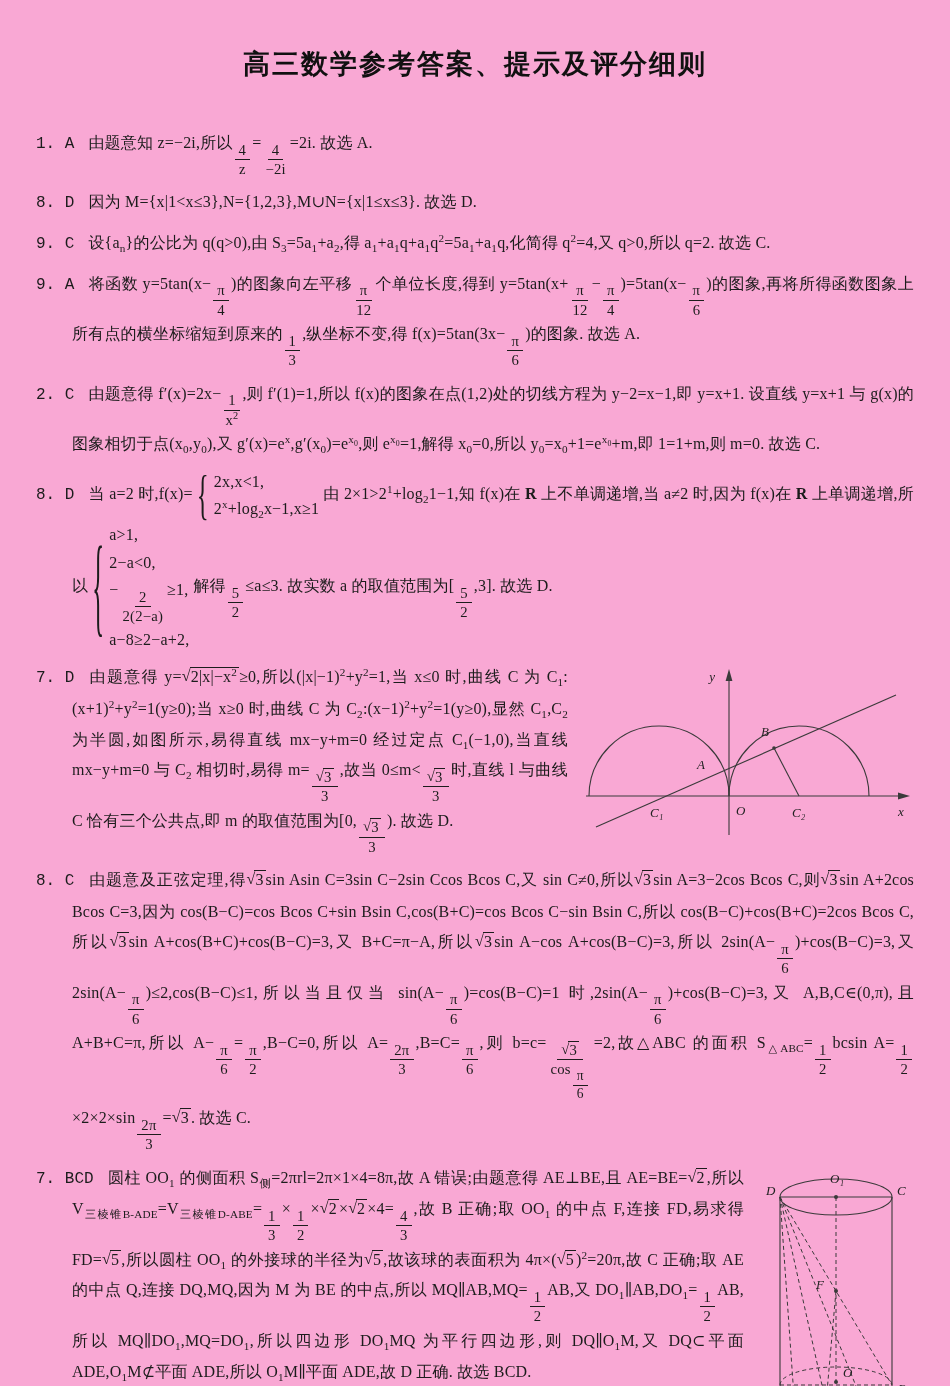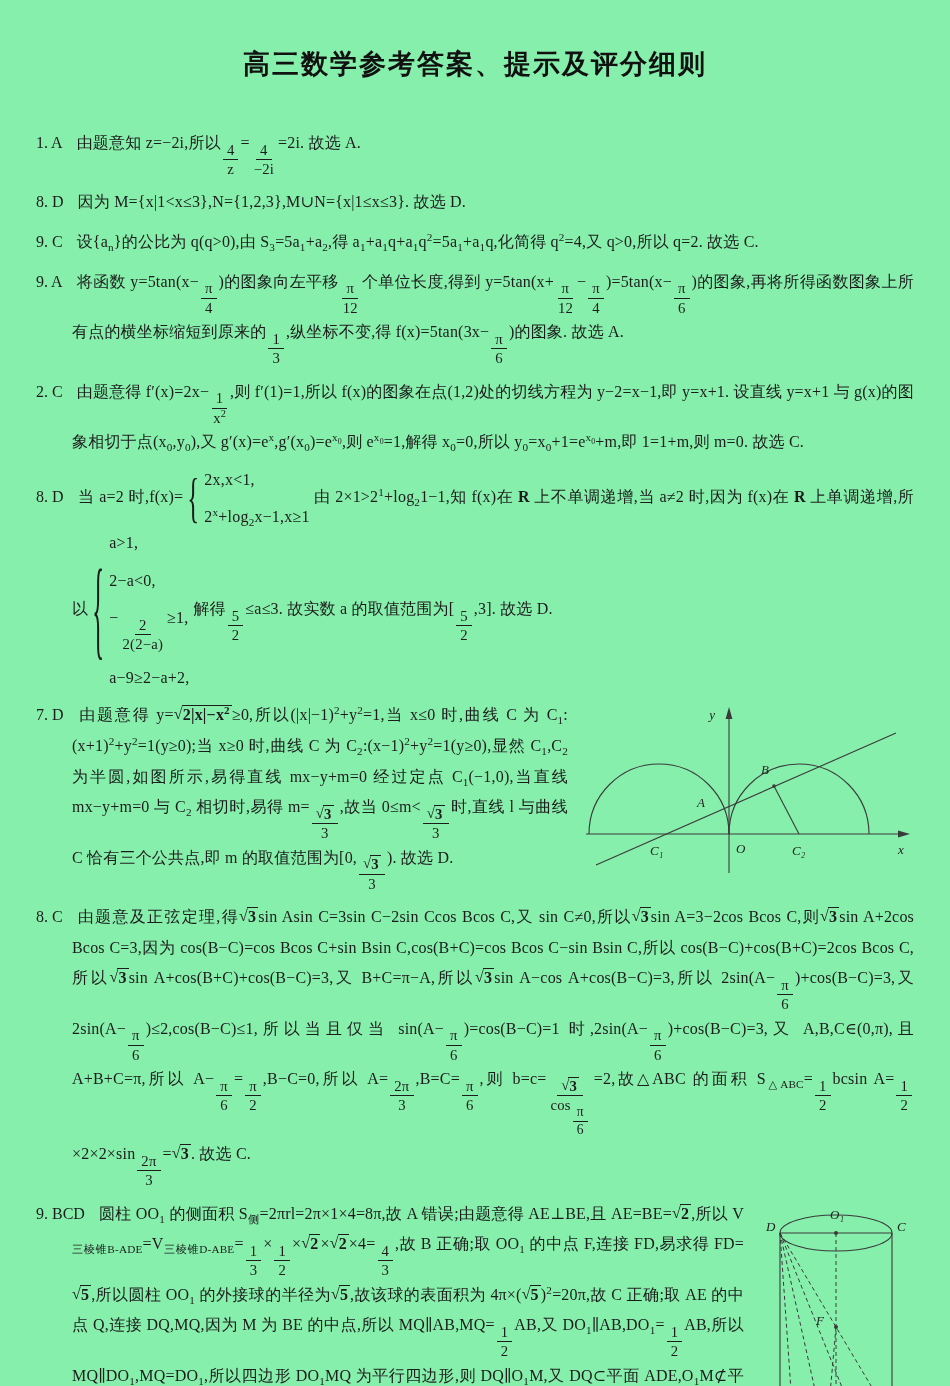--- a/index.html
+++ b/index.html
@@ -5,7 +5,7 @@
   html,body{margin:0;padding:0;background:#e8e8e8;}
   .page{
     width:950px;height:1386px;box-sizing:border-box;overflow:hidden;
-    margin:0 auto;background:#86efac;color:#1c1c1c;
+    margin:0 auto;background:#f9a8d4;color:#1c1c1c;
     font-family:"Liberation Serif","DejaVu Serif","DejaVu Sans",serif;
     padding:30px 36px 0 36px;
   }

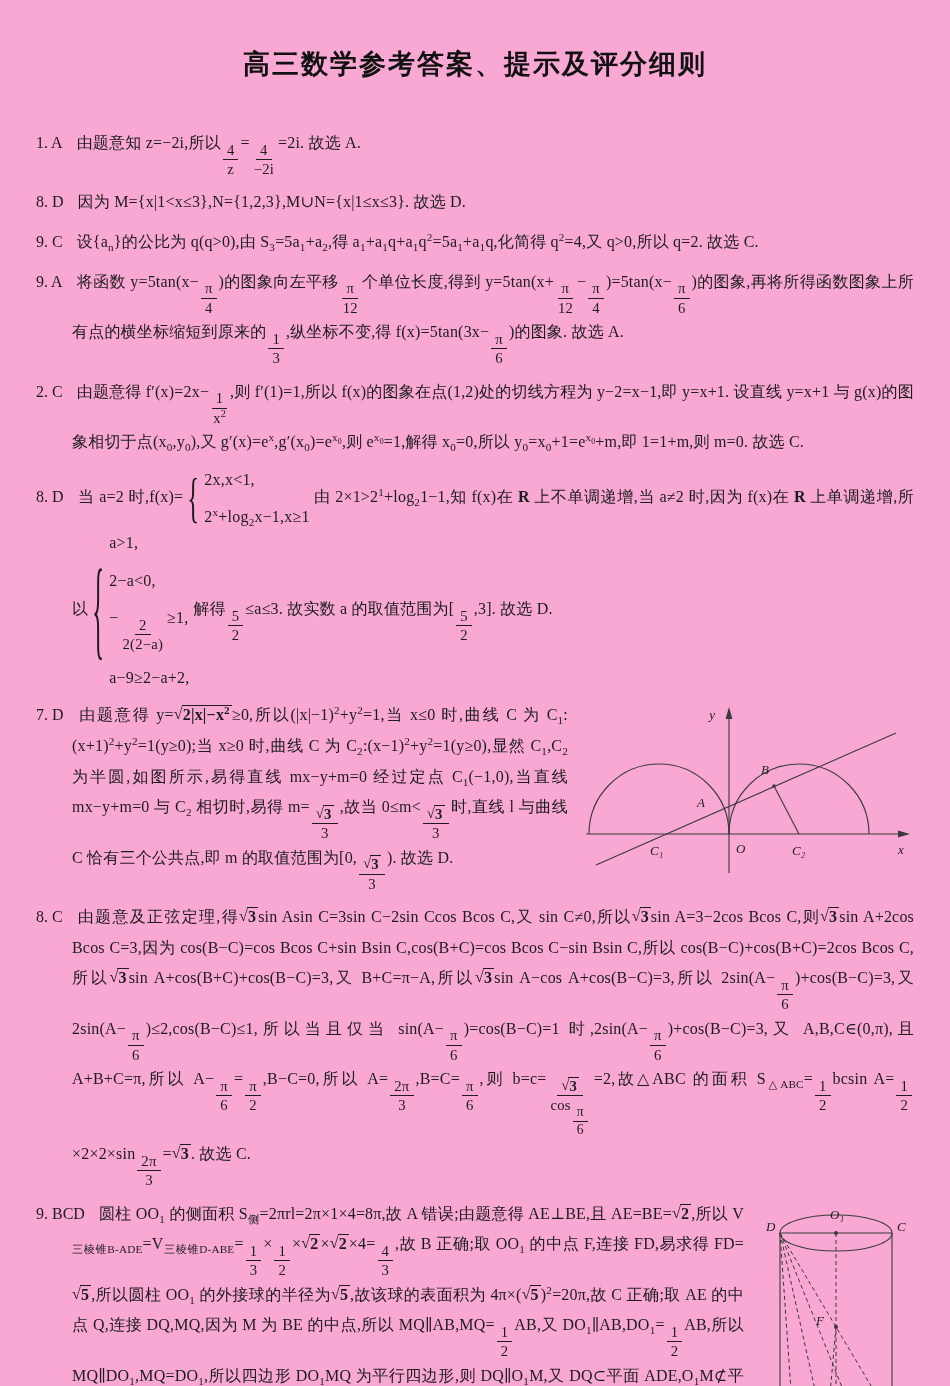--- a/index.html
+++ b/index.html
@@ -17,7 +17,7 @@
     font-size:16px;line-height:1.92;text-align:justify;
     margin:0 0 9px 0;padding-left:36px;
   }
-  .label{display:inline-block;margin-left:-36px;min-width:24px;margin-right:14px;white-space:nowrap;}
+  .label{display:inline-block;margin-left:-36px;min-width:24px;margin-right:14px;white-space:nowrap;font-family:Liberation Mono, monospace;}
   .math{letter-spacing:0.2px;}
   
   .frac{display:inline-flex;flex-direction:column;align-items:center;vertical-align:-0.45em;

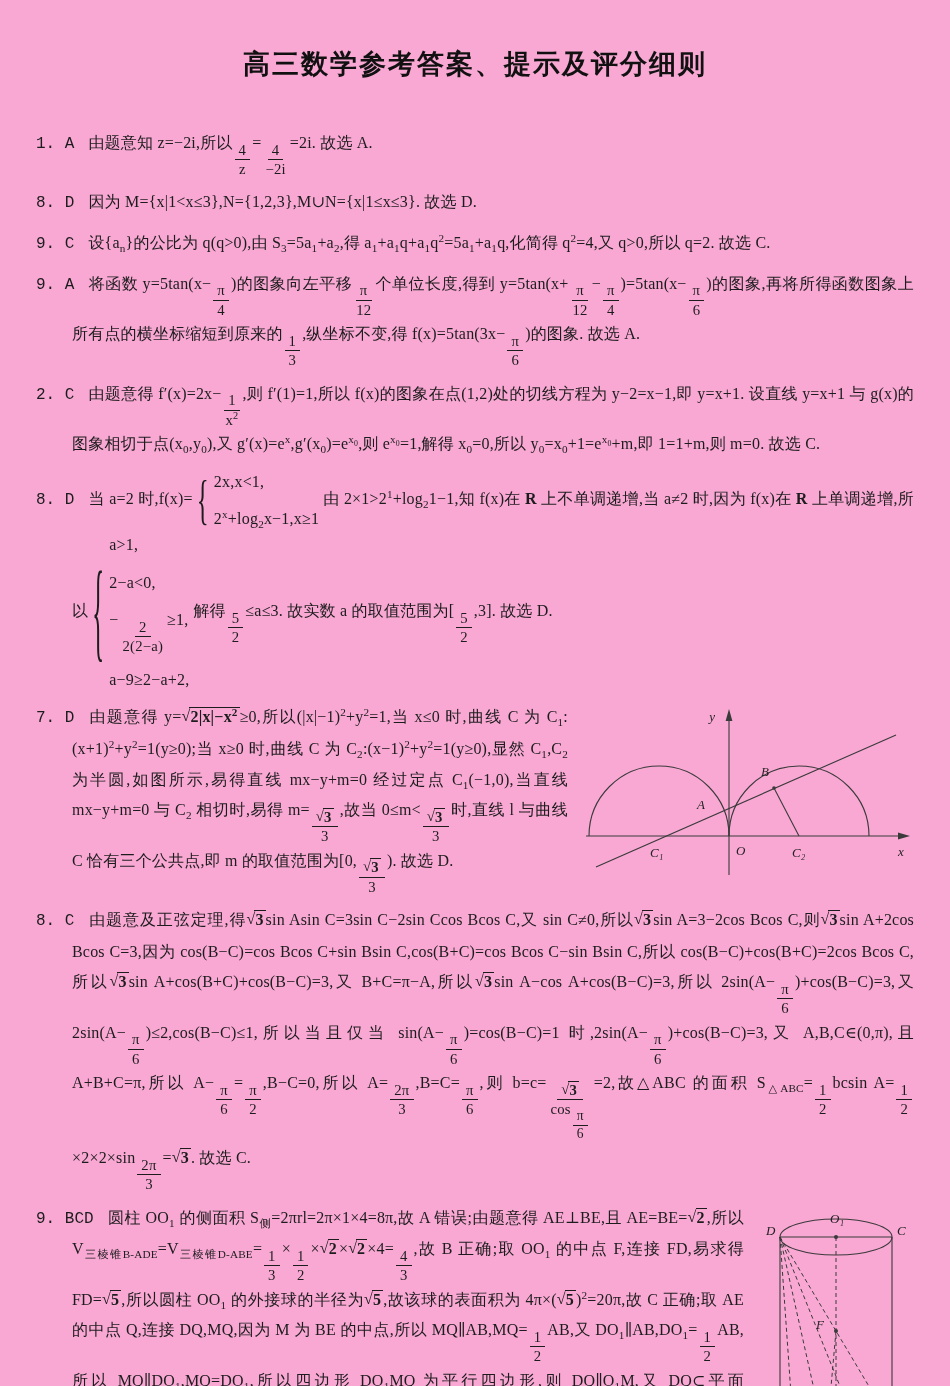--- a/index.html
+++ b/index.html
@@ -31,7 +31,7 @@
   
   .cases{display:inline-flex;align-items:center;vertical-align:middle;margin:0 4px;}
   .cases .brace{display:inline-block;line-height:0.9;font-weight:400;transform-origin:center;margin-right:5px;}
-  .cases .rows{display:inline-flex;flex-direction:column;row-gap:12px;text-align:left;line-height:1.6;}
+  .cases .rows{display:inline-flex;flex-direction:column;row-gap:2px;text-align:left;line-height:1.6;}
   sup,sub{font-size:0.7em;line-height:1;}
   b.bb{font-weight:700;}
   

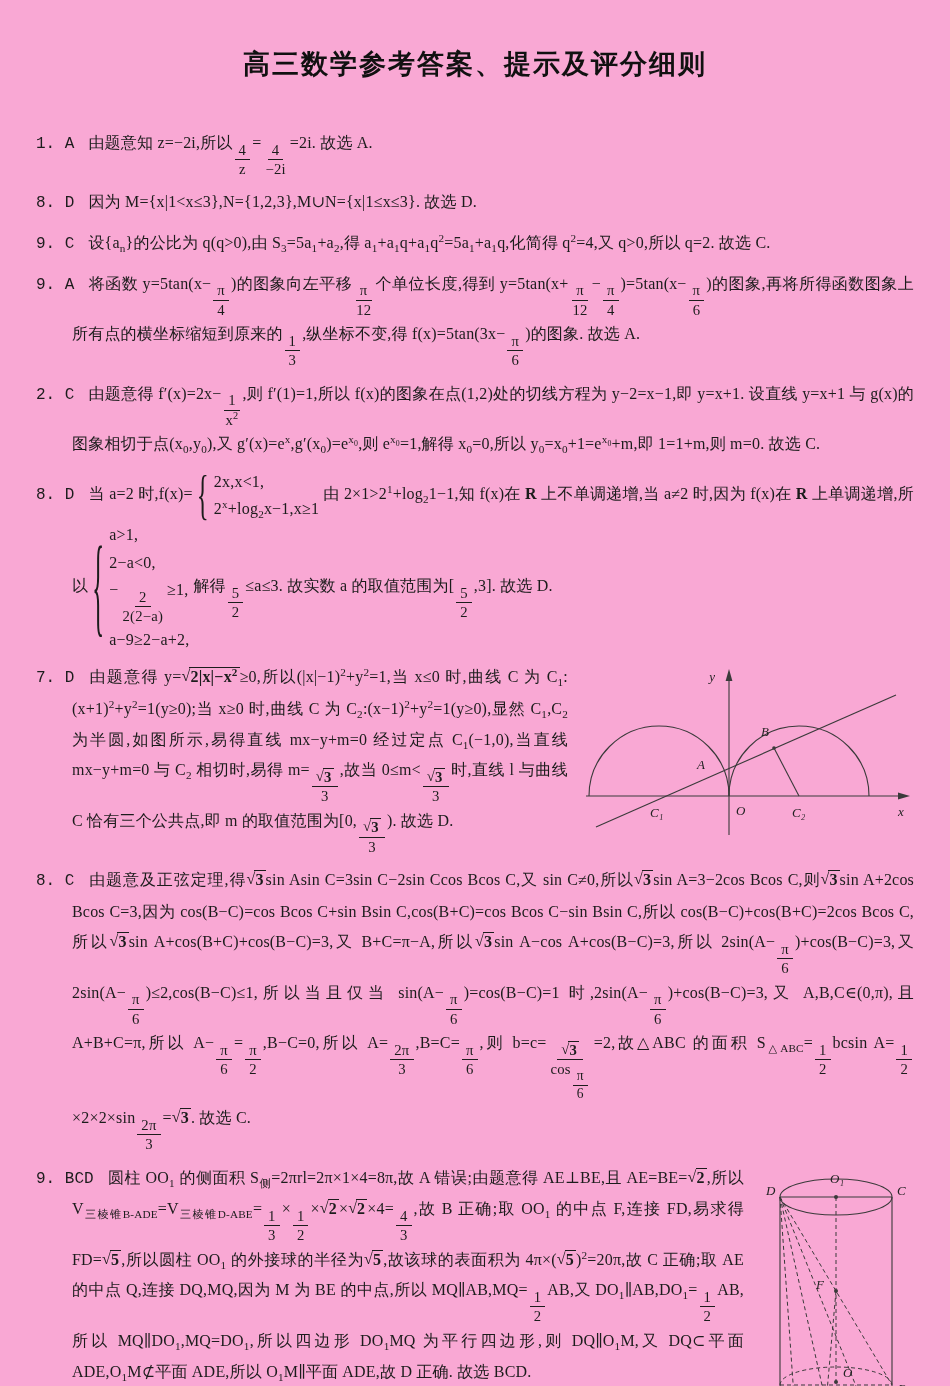--- a/index.html
+++ b/index.html
@@ -118,7 +118,7 @@
                 <span class="num">2</span>
                 <span class="den">2(2−a)</span>
               </span>≥1,</span>
-            <span>a−9≥2−a+2,</span>
+            <span>a−8≥2−a+2,</span>
           </span>
         </span>解得<span class="frac">
           <span class="num">5</span>

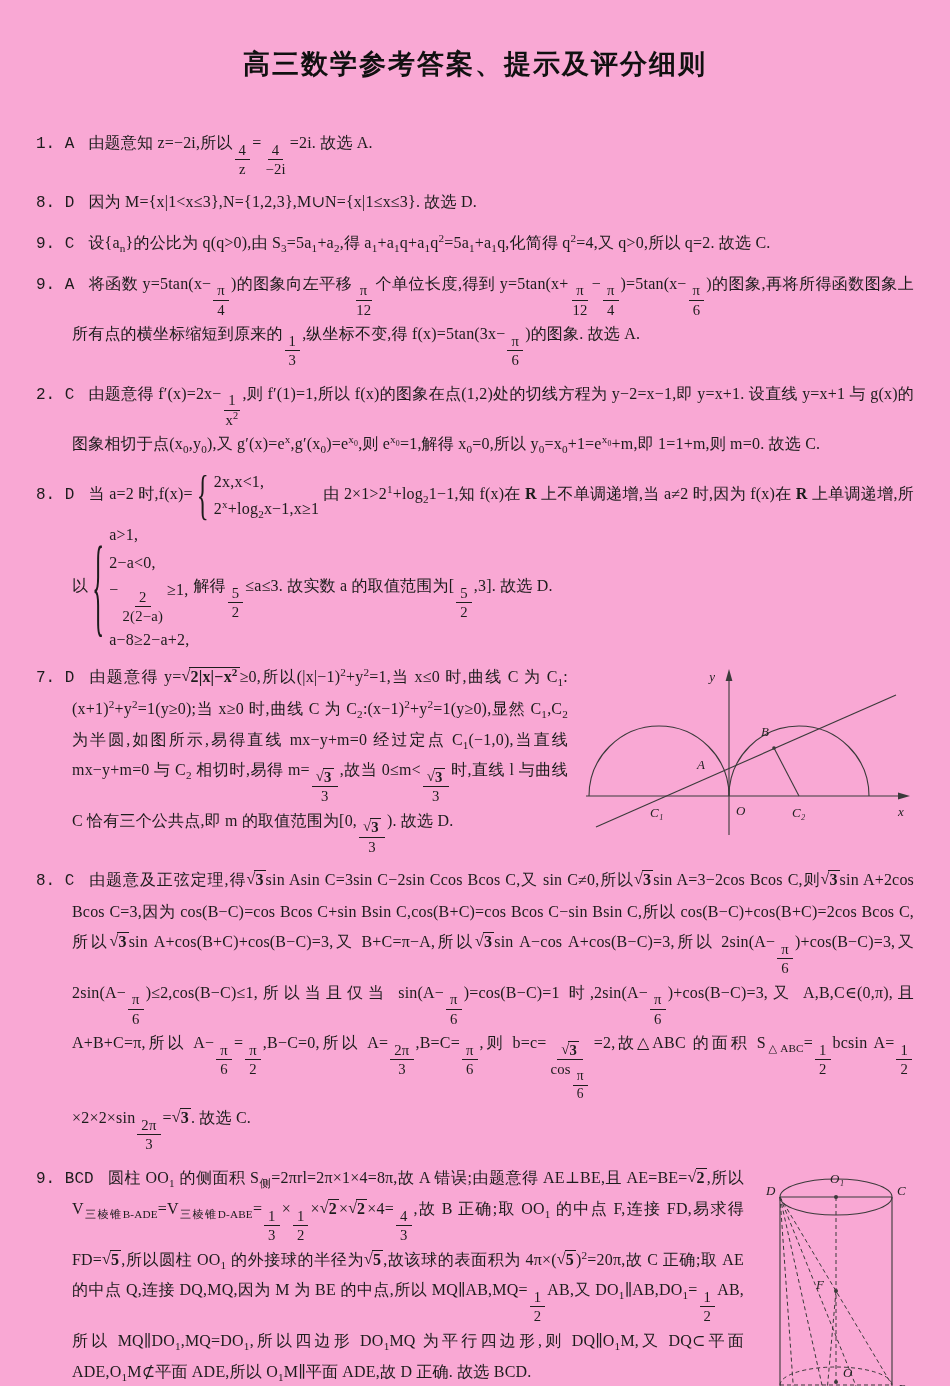--- a/index.html
+++ b/index.html
@@ -27,7 +27,7 @@
   
   .sqrt{white-space:nowrap;}
   .sqrt .rsign{display:inline-block;transform:translateY(-1px);}
-  .sqrt .rad{border-top:1.2px solid currentColor;padding:0 2px 0 1px;margin-left:-1px;font-weight:bold;}
+  .sqrt .rad{border-top:1.2px solid currentColor;padding:0 2px 0 1px;margin-left:-1px;}
   
   .cases{display:inline-flex;align-items:center;vertical-align:middle;margin:0 4px;}
   .cases .brace{display:inline-block;line-height:0.9;font-weight:400;transform-origin:center;margin-right:5px;}

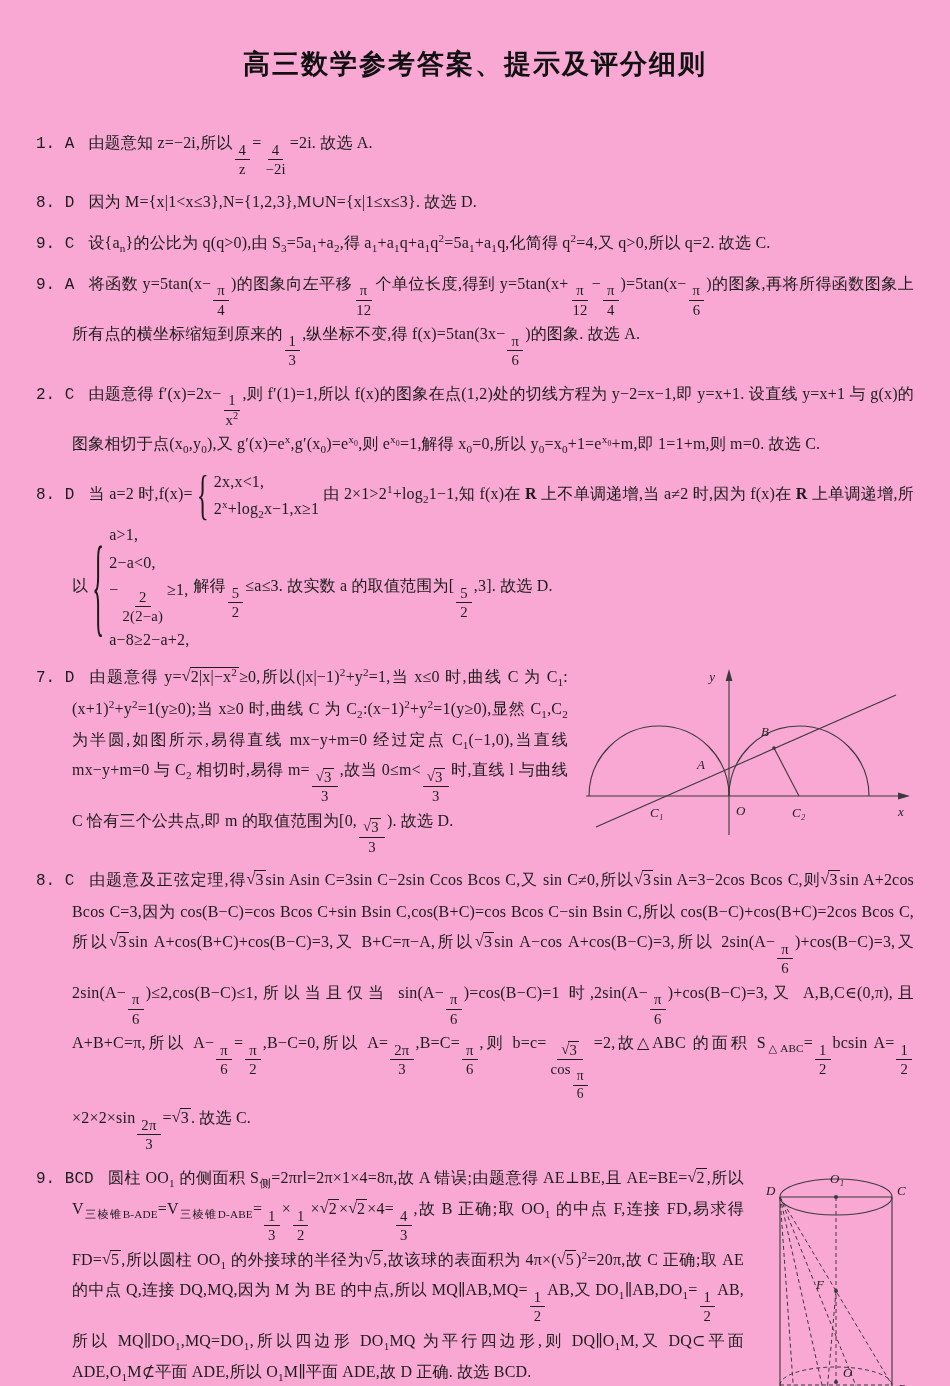--- a/index.html
+++ b/index.html
@@ -237,7 +237,7 @@
         <text x="108" y="248">M</text>
       </svg>
     </span>
-    <span class="label">9. BCD</span><span class="math">圆柱 OO<sub>1</sub> 的侧面积 S<sub>侧</sub>=2πrl=2π×1×4=8π,故 A 错误;由题意得 AE⊥BE,且 AE=BE=<span class="sqrt"><span class="rsign">√</span><span class="rad">2</span></span>,所以 V<sub>三棱锥B-ADE</sub>=V<sub>三棱锥D-ABE</sub>=<span class="frac">
+    <span class="label">7. BCD</span><span class="math">圆柱 OO<sub>1</sub> 的侧面积 S<sub>侧</sub>=2πrl=2π×1×4=8π,故 A 错误;由题意得 AE⊥BE,且 AE=BE=<span class="sqrt"><span class="rsign">√</span><span class="rad">2</span></span>,所以 V<sub>三棱锥B-ADE</sub>=V<sub>三棱锥D-ABE</sub>=<span class="frac">
           <span class="num">1</span>
           <span class="den">3</span>
         </span>×<span class="frac">

